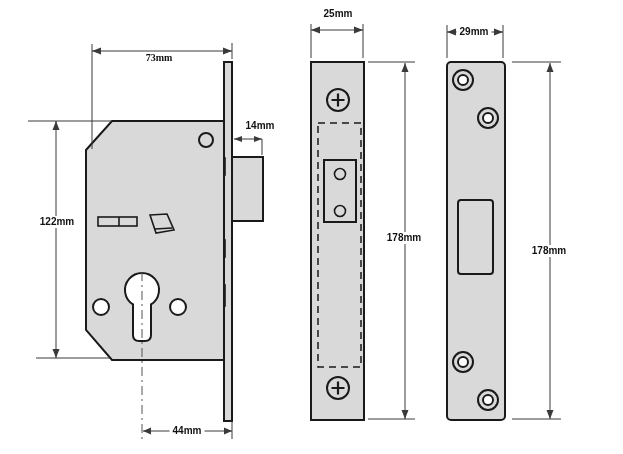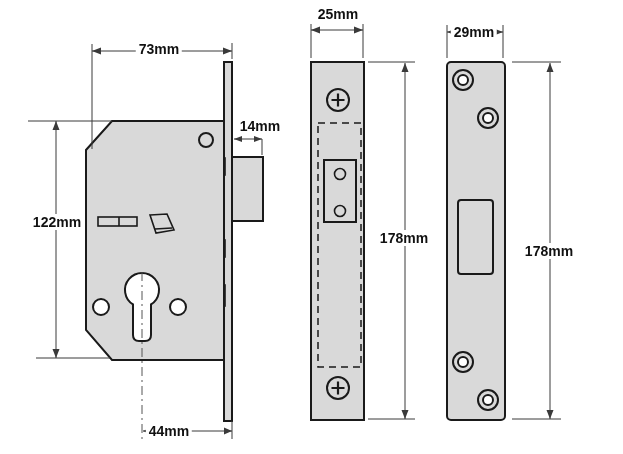--- a/index.html
+++ b/index.html
@@ -31,7 +31,7 @@
   .dim-label{
     position:absolute;
     transform:translate(-50%,-50%);
-    font-weight:700;font-size:14px;line-height:1;
+    font-weight:700;font-size:10px;line-height:1;
     color:#111;
     background:var(--bg);
     padding:1px 3px;

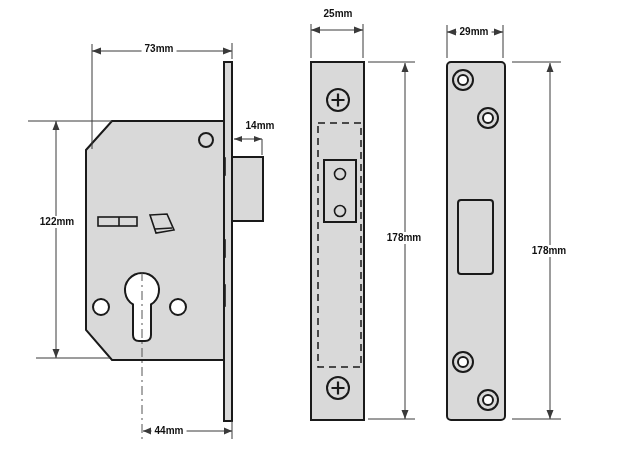--- a/index.html
+++ b/index.html
@@ -178,7 +178,7 @@
     </g>
   </svg>
 
-  <div class="dim-label" style="left:159px;top:49px;">73mm</div>
+  <div class="dim-label" style="left:159px;top:58px;font-family:Liberation Serif, serif;">73mm</div>
   <div class="dim-label" style="left:260px;top:126px;">14mm</div>
   <div class="dim-label" style="left:57px;top:222px;">122mm</div>
   <div class="dim-label" style="left:169px;top:431px;">44mm</div>

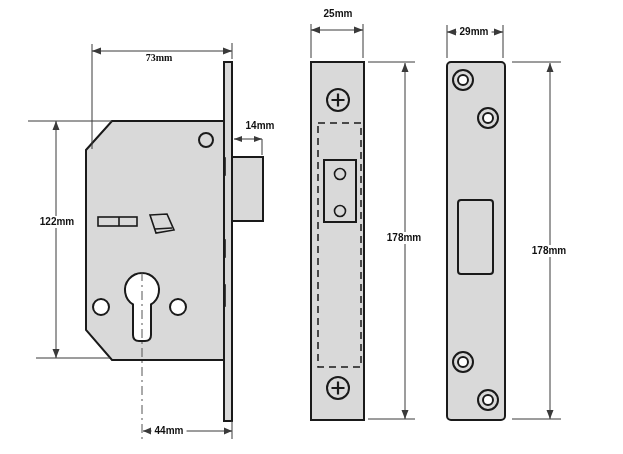--- a/index.html
+++ b/index.html
@@ -181,7 +181,7 @@
   <div class="dim-label" style="left:159px;top:58px;font-family:Liberation Serif, serif;">73mm</div>
   <div class="dim-label" style="left:260px;top:126px;">14mm</div>
   <div class="dim-label" style="left:57px;top:222px;">122mm</div>
-  <div class="dim-label" style="left:169px;top:431px;">44mm</div>
+  <div class="dim-label" style="left:187px;top:431px;">44mm</div>
   <div class="dim-label" style="left:338px;top:14px;">25mm</div>
   <div class="dim-label" style="left:404px;top:238px;">178mm</div>
   <div class="dim-label" style="left:474px;top:32px;">29mm</div>

